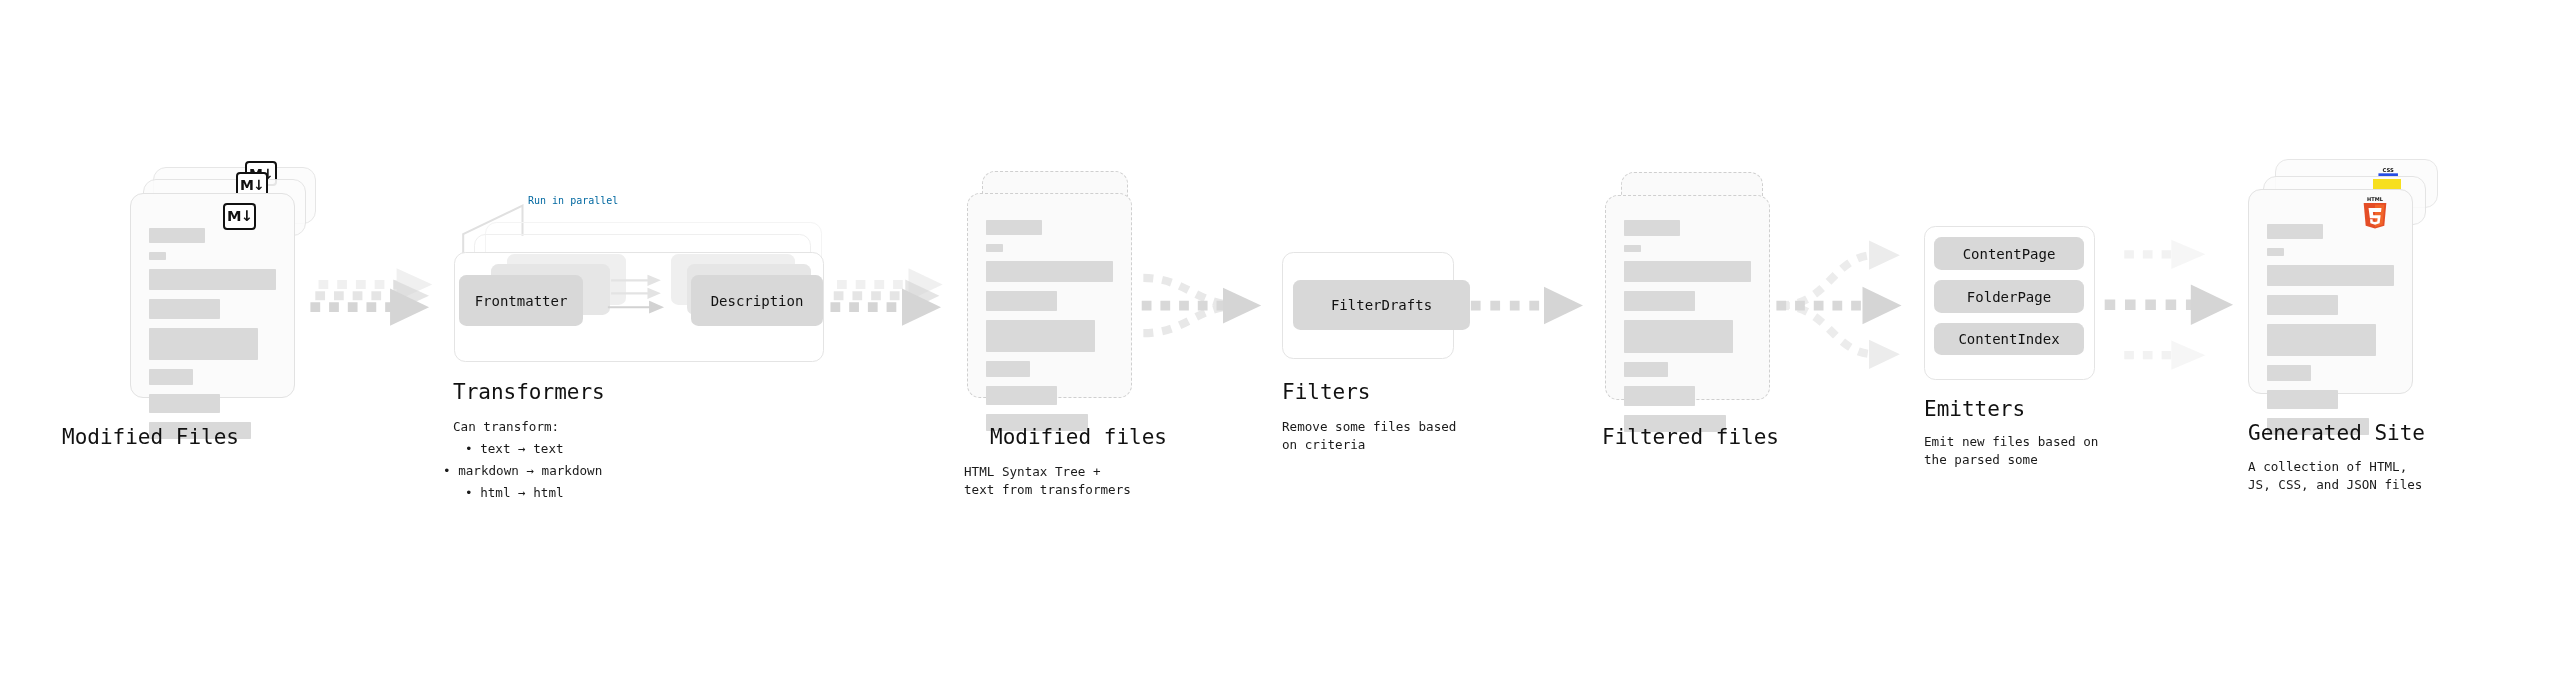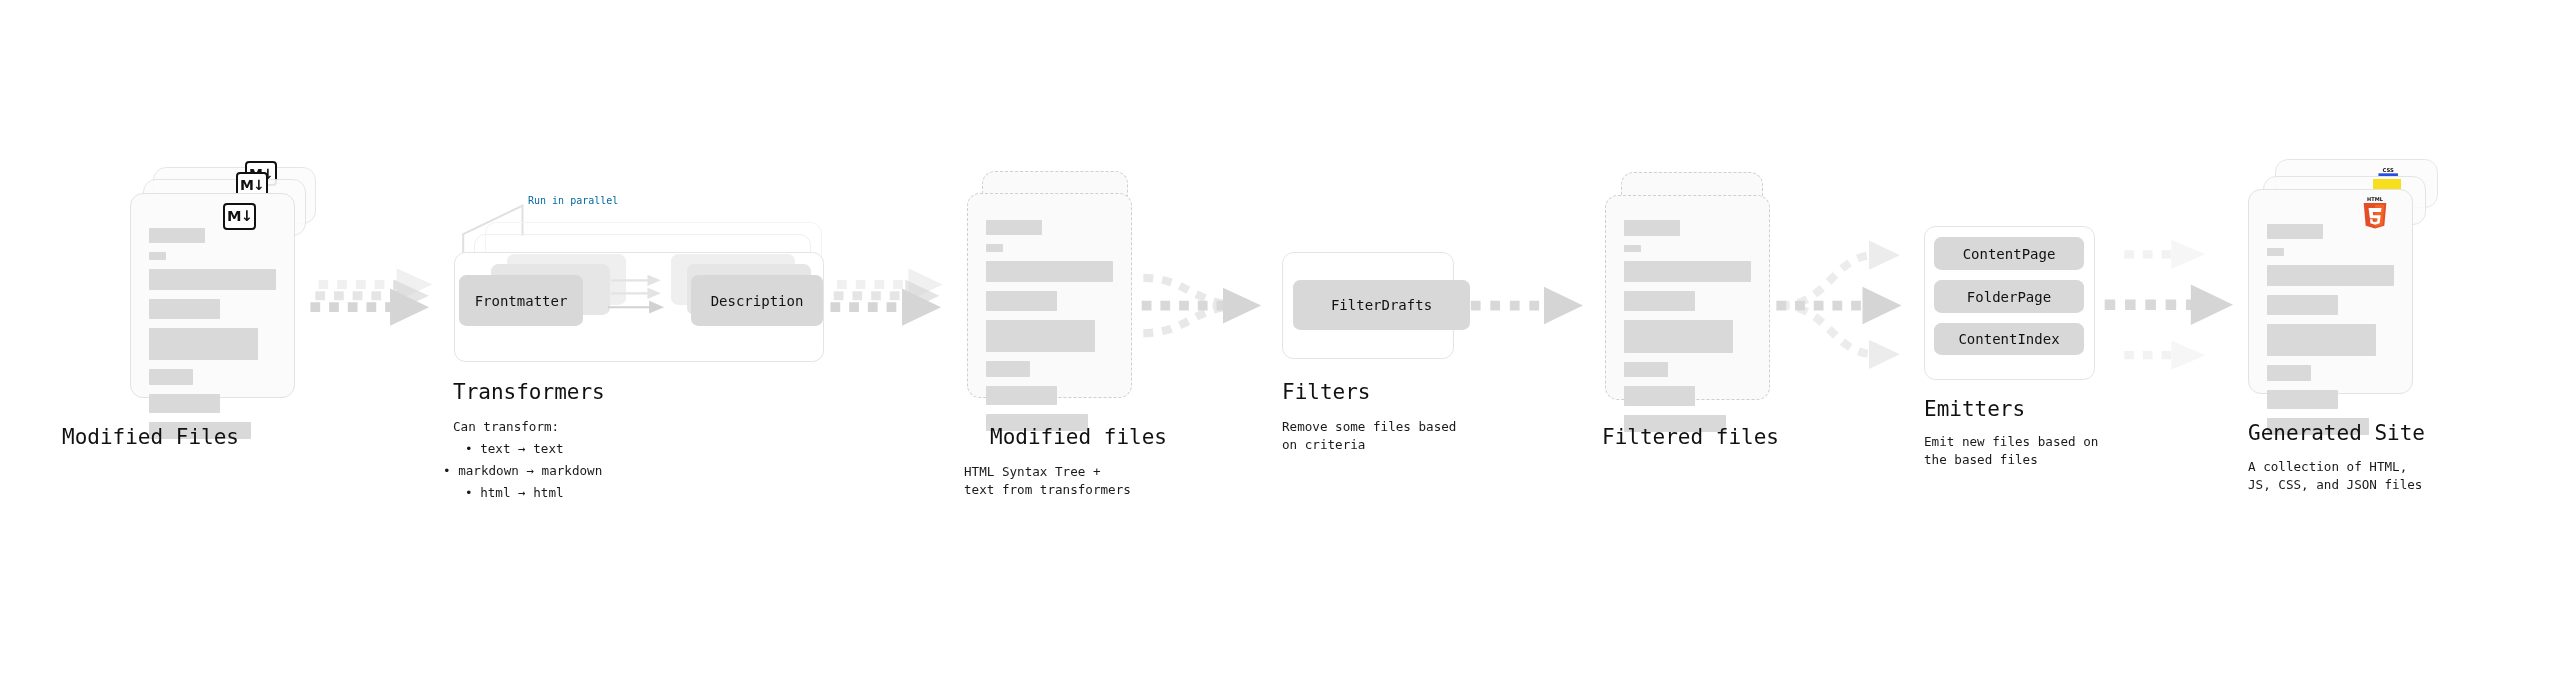--- a/index.html
+++ b/index.html
@@ -276,7 +276,7 @@
 
     <div class="title" style="left:1924px;top:397px;">Emitters</div>
     <div class="sub" style="left:1924px;top:433px;">Emit new files based on
-the based files</div>
+the parsed some</div>
   </div>
 
   <svg class="abs-svg" width="2576" height="681" viewBox="0 0 3170 838">

